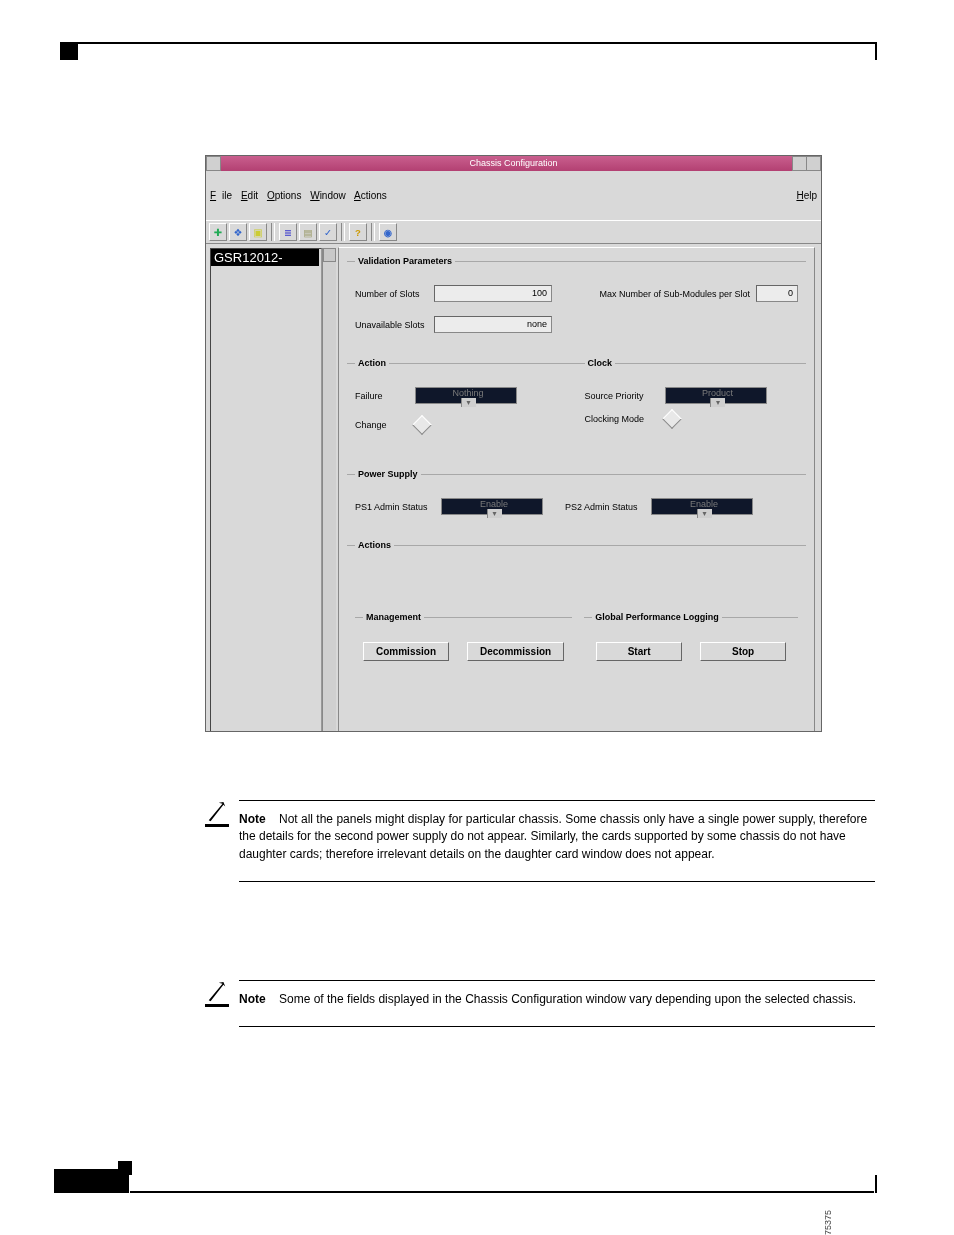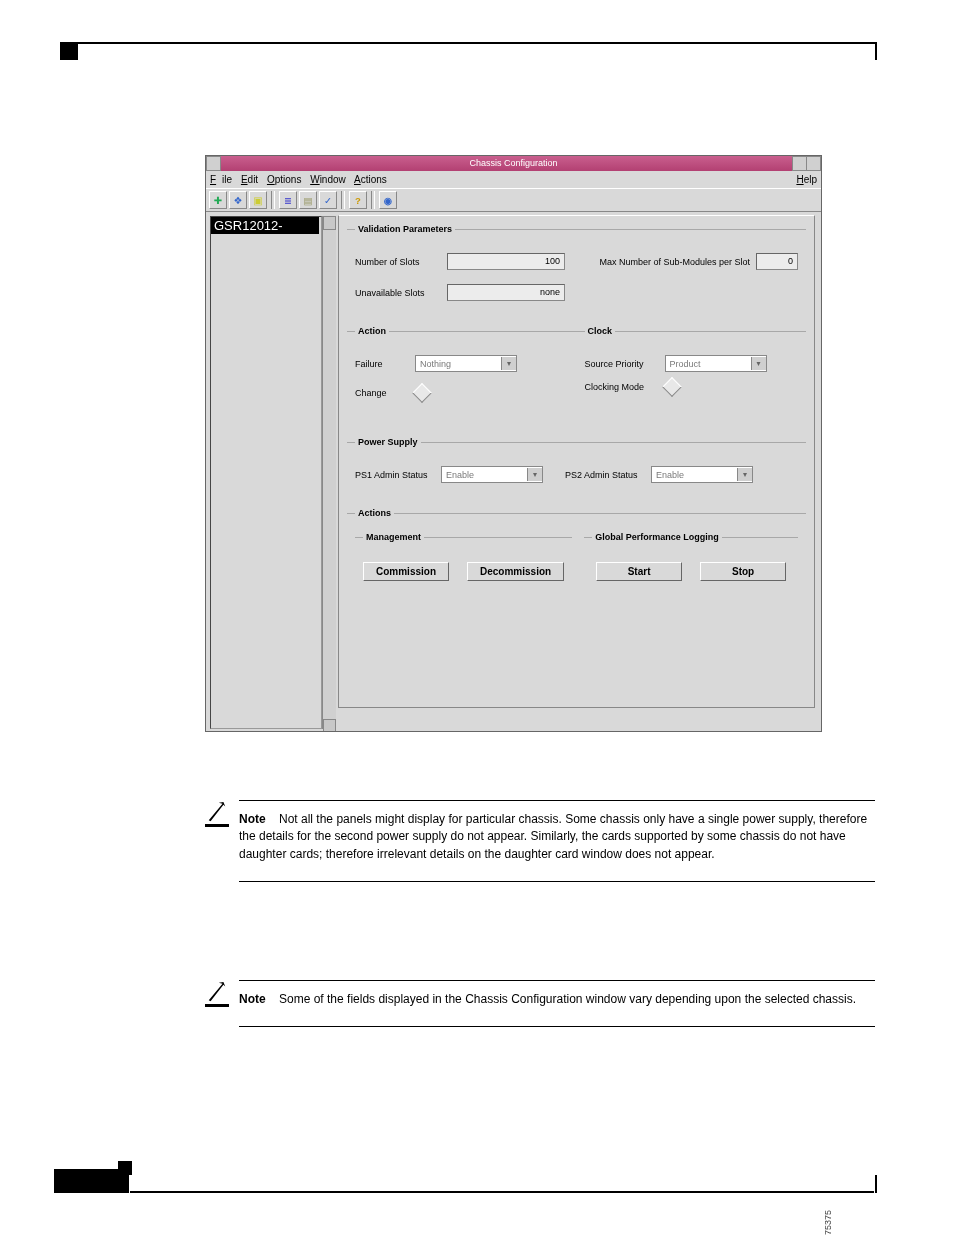--- a/index.html
+++ b/index.html
@@ -58,7 +58,7 @@
   }
   .menubar {
     background:#d9d9d9; height:17px; line-height:17px;
-    padding:0 4px; display:flex; justify-content:space-between;
+    padding:16px 4px; display:flex; justify-content:space-between;
     font-size:10px;
   }
   .menubar .left span { margin-right:6px; cursor:default; }

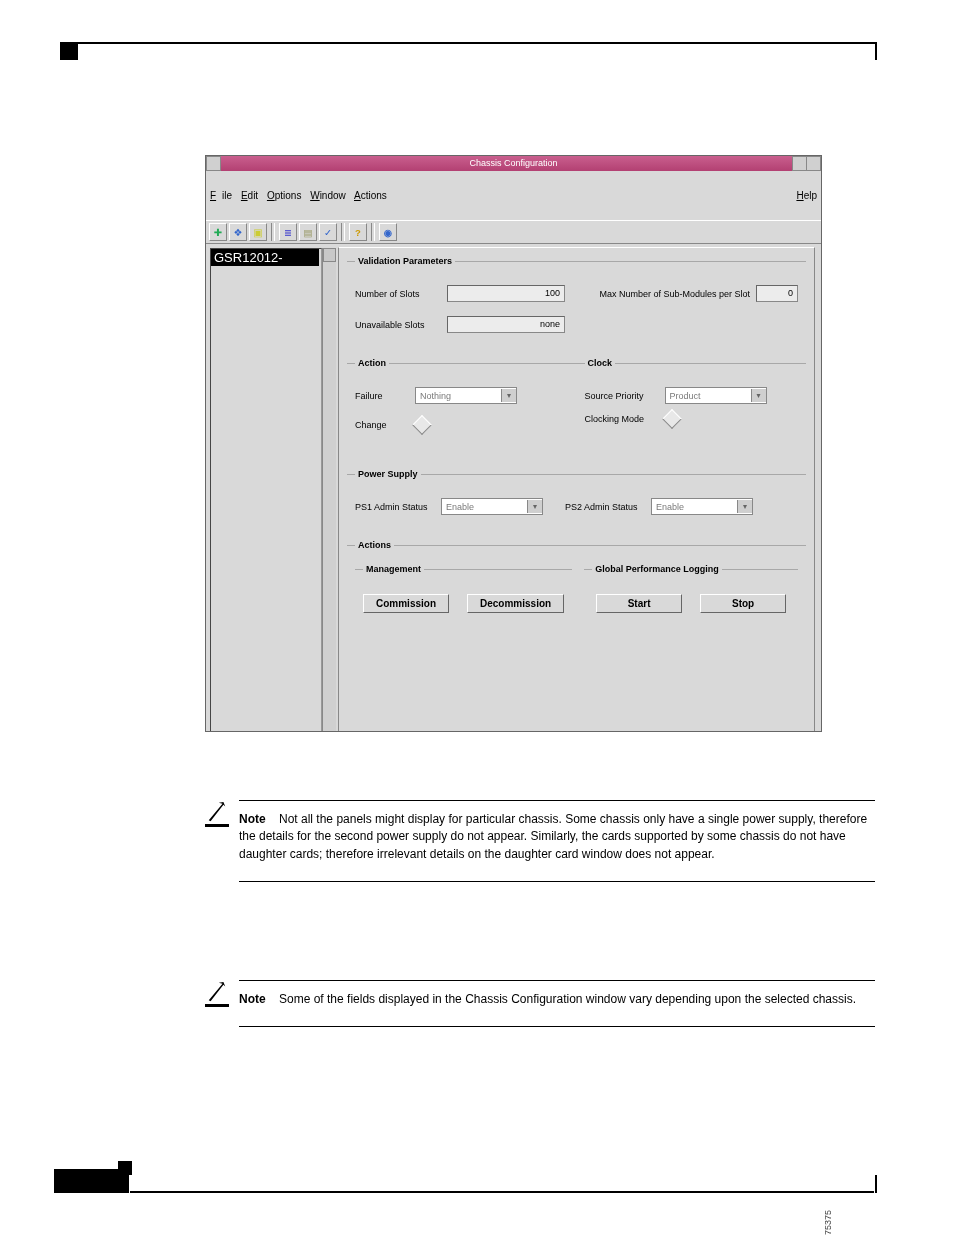--- a/index.html
+++ b/index.html
@@ -124,7 +124,7 @@
     font-weight:bold; font-size:9px; padding:0 3px; background:#d9d9d9;
   }
   .row { display:flex; align-items:center; margin:5px 0; font-size:9px; }
-  .row .lbl { width:92px; }
+  .row .lbl { width:79px; }
   .txt {
     background:#ececec; border:1px solid #888;
     border-top-color:#666; border-left-color:#666;

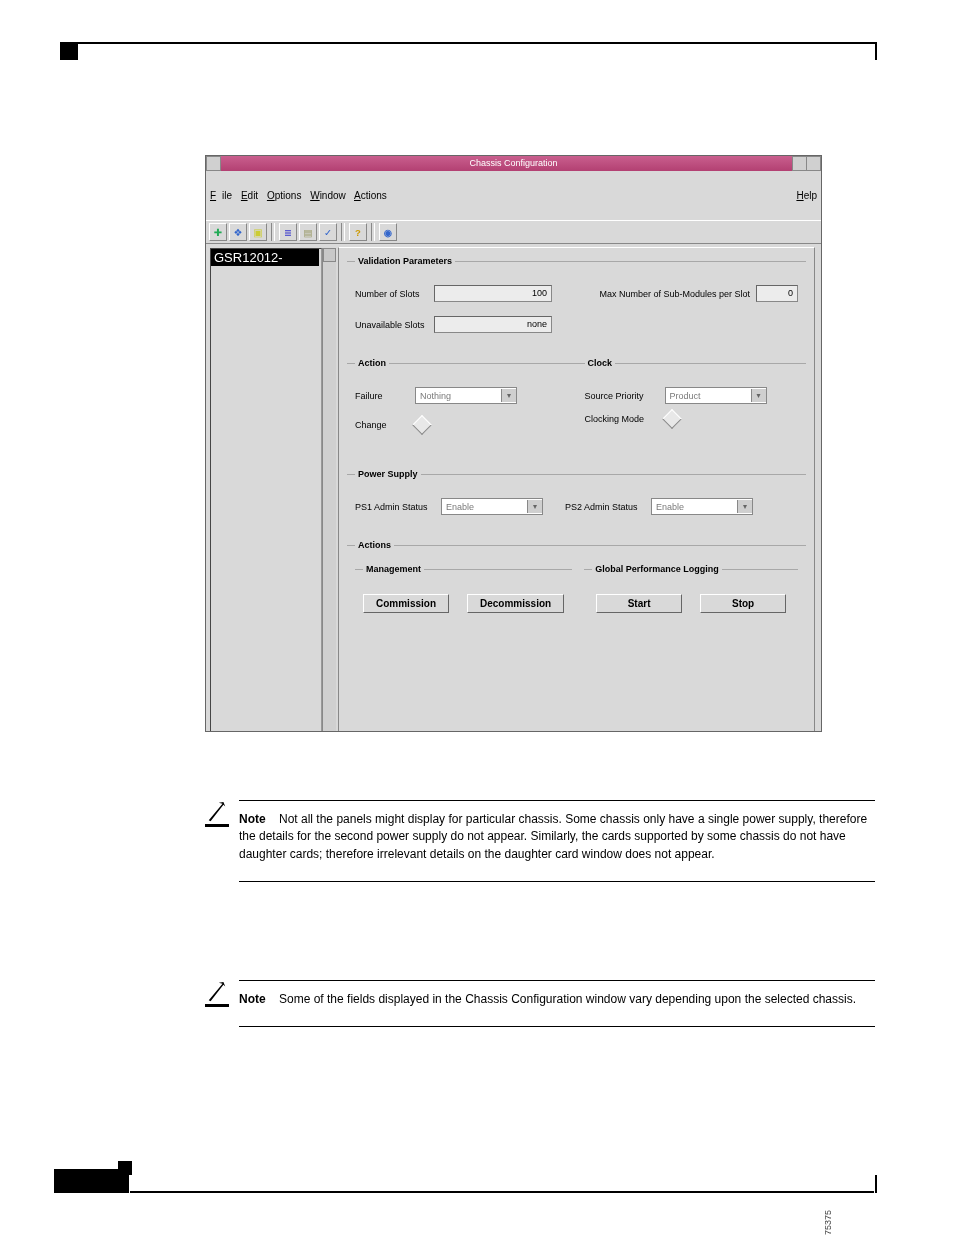--- a/index.html
+++ b/index.html
@@ -133,9 +133,9 @@
   }
   .txt.small { width:32px; }
   .combo {
-    background:#ffffff; border:1px solid #888; height:15px; width:96px;
+    background:#0f172a; border:1px solid #888; height:15px; width:96px;
     display:flex; align-items:center; justify-content:space-between;
-    padding:0 0 0 4px; font-size:9px; color:#7a7a7a;
+    padding:0 0 0 4px; font-size:9px; color:#7a7a7a;flex-direction:column;
   }
   .combo .arrow {
     width:14px; height:13px; background:#cfcfcf; border-left:1px solid #888;

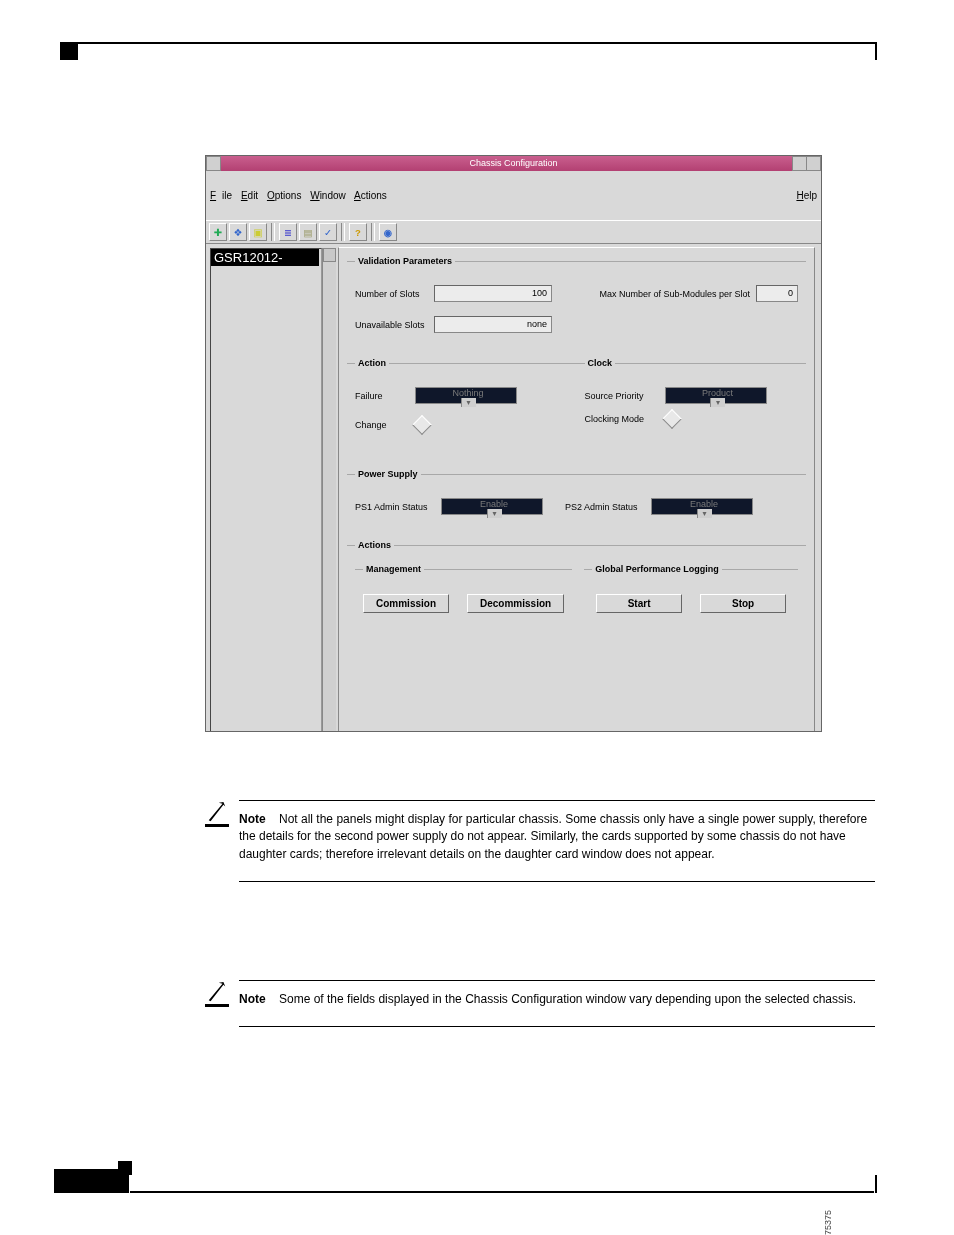--- a/index.html
+++ b/index.html
@@ -153,7 +153,7 @@
     background:#d9d9d9; padding:3px 12px; font-size:10px; font-weight:bold;
     min-width:60px; text-align:center;
   }
-  .inner-actions { display:flex; gap:12px; }
+  .inner-actions { display:flex; gap:12px;margin-top:48px; }
   .inner-actions fieldset { flex:1; margin:0; }
   .btn-row { display:flex; gap:18px; justify-content:center; padding:6px 0 0 0; }
   .side-num {

